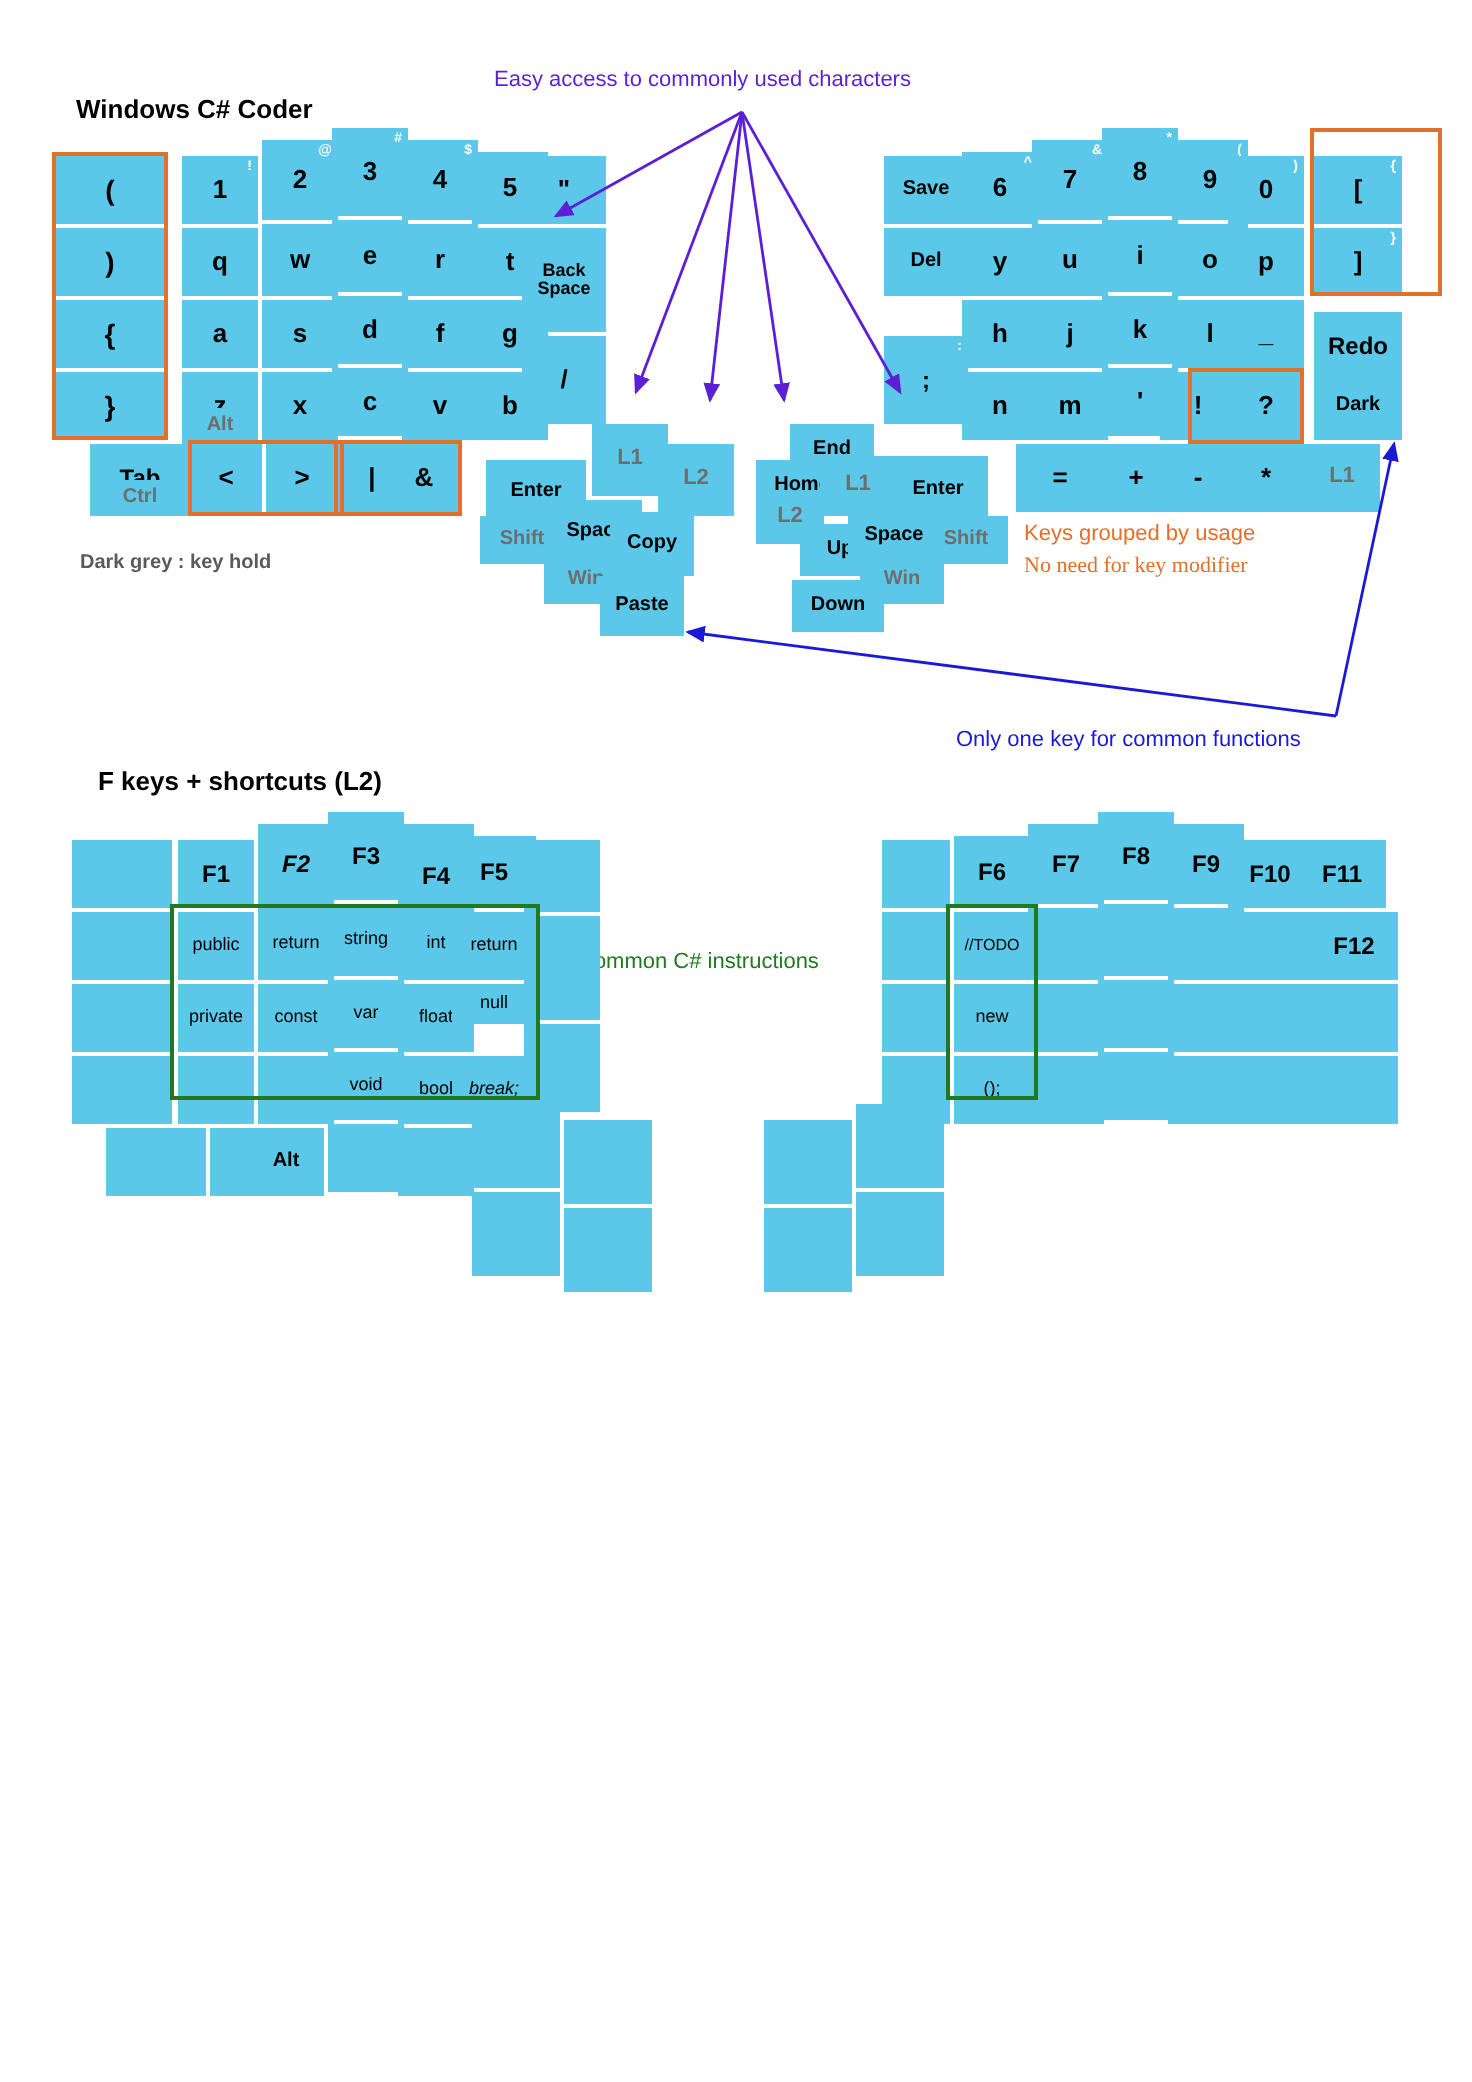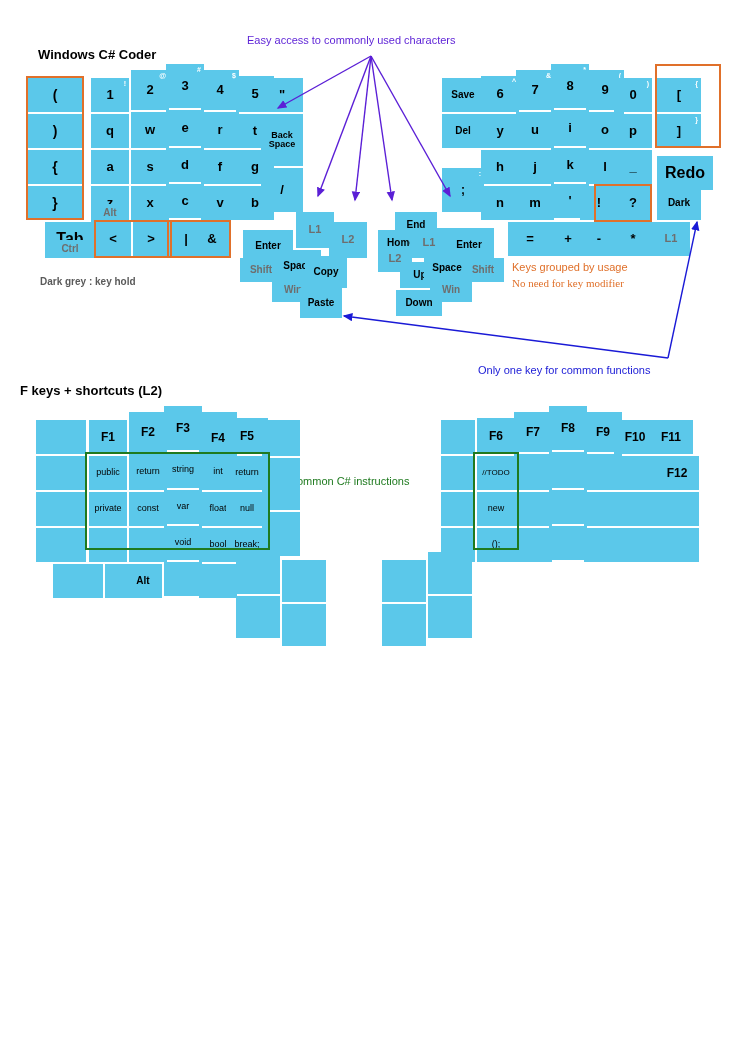--- a/index.html
+++ b/index.html
@@ -343,7 +343,7 @@
         <span style="white-space: pre-line;">]</span>
         <span class="sub">}</span>
       </div>
-      <div class="key" style="left: 657px; top: 156px; width: 56px; height: 34px; font-size: 16px;">
+      <div class="key" style="left: 657px; top: 156px; width: 44px; height: 34px; font-size: 12px;">
         <span style="white-space: pre-line;">Redo</span>
       </div>
       <div class="key" style="left: 657px; top: 186px; width: 44px; height: 34px; font-size: 10px;">

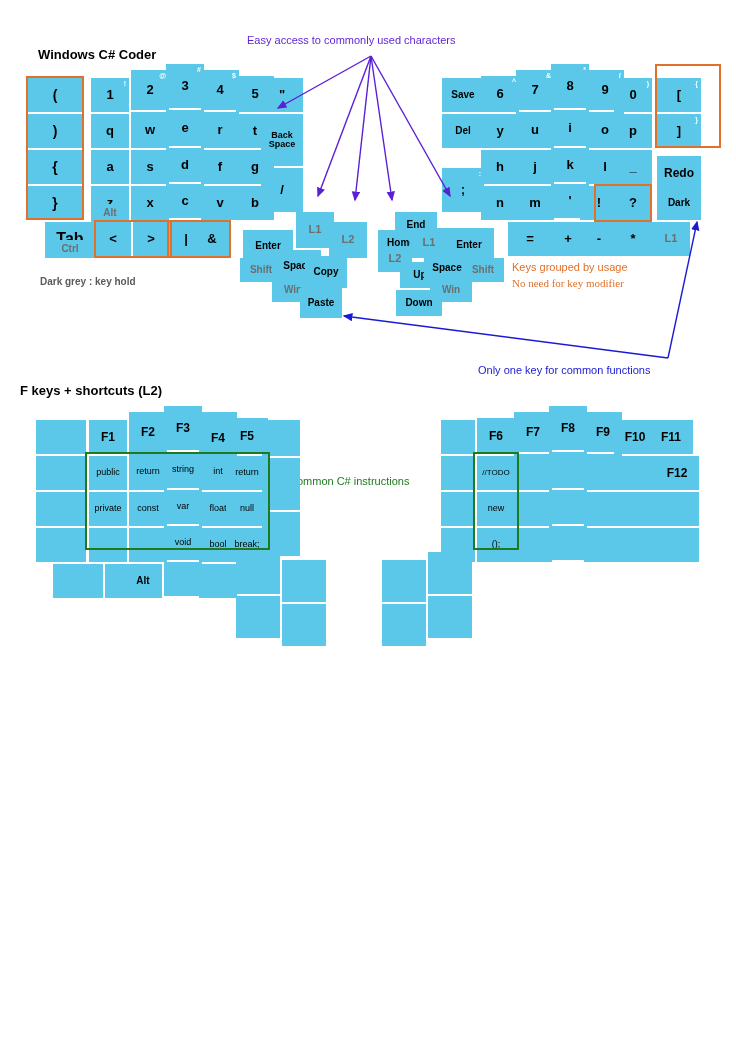--- a/index.html
+++ b/index.html
@@ -104,7 +104,7 @@
       <div class="key" style="left: 28px; top: 186px; width: 54px; height: 34px; font-size: 14px;">
         <span style="white-space: pre-line;">}</span>
       </div>
-      <div class="key" style="left: 45px; top: 222px; width: 50px; height: 34px; font-size: 16px;">
+      <div class="key" style="left: 45px; top: 222px; width: 50px; height: 34px; font-size: 12px;">
         <span style="white-space: pre-line;">Tab</span>
       </div>
       <div class="key grey" style="left: 45px; top: 240px; width: 50px; height: 18px; font-size: 10px;">

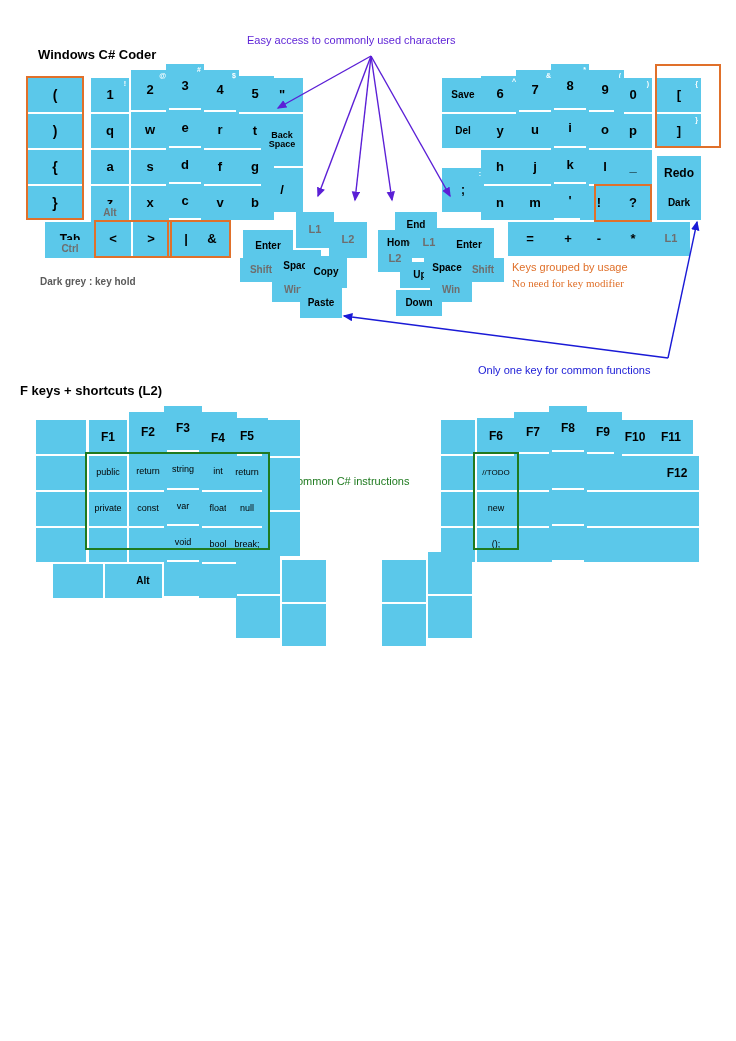--- a/index.html
+++ b/index.html
@@ -82,7 +82,7 @@
 <div class="canvas">
 
   <div class="label-txt title" style="left:38px; top:47px;">Windows C# Coder</div>
-  <div class="label-txt title" style="left:20px; top:383px;">F keys + shortcuts (L2)</div>
+  <div class="label-txt title" style="left:49px; top:383px;">F keys + shortcuts (L2)</div>
 
   <div class="label-txt note-purple" style="left:247px; top:34px;">Easy access to commonly used characters</div>
   <div class="label-txt note-orange" style="left:512px; top:261px;">Keys grouped by usage</div>

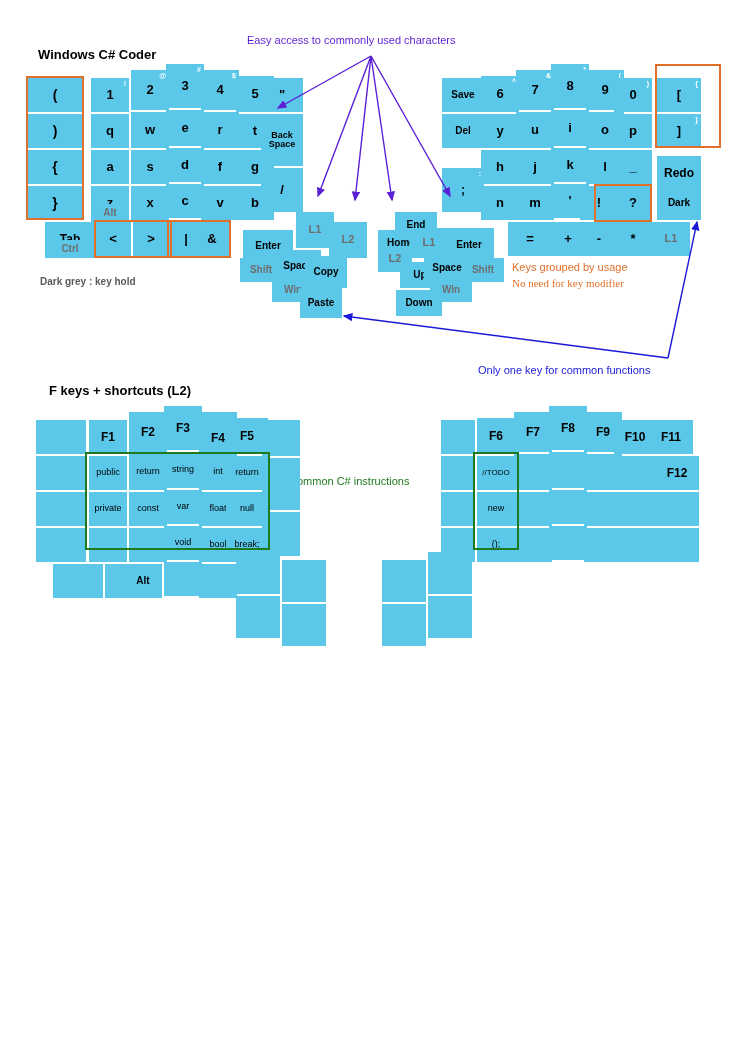--- a/index.html
+++ b/index.html
@@ -404,7 +404,7 @@
       <div class="key" style="left: 105px; top: 564px; width: 30px; height: 34px; font-size: 9px;">
         <span style="white-space: pre-line;"></span>
       </div>
-      <div class="key" style="left: 129px; top: 412px; width: 38px; height: 40px; font-size: 12px;">
+      <div class="key" style="left: 129px; top: 412px; width: 38px; height: 40px; font-size: 12px; font-style: italic;">
         <span style="white-space: pre-line;">F2</span>
       </div>
       <div class="key" style="left: 129px; top: 454px; width: 38px; height: 36px; font-size: 9px; font-weight: normal;">

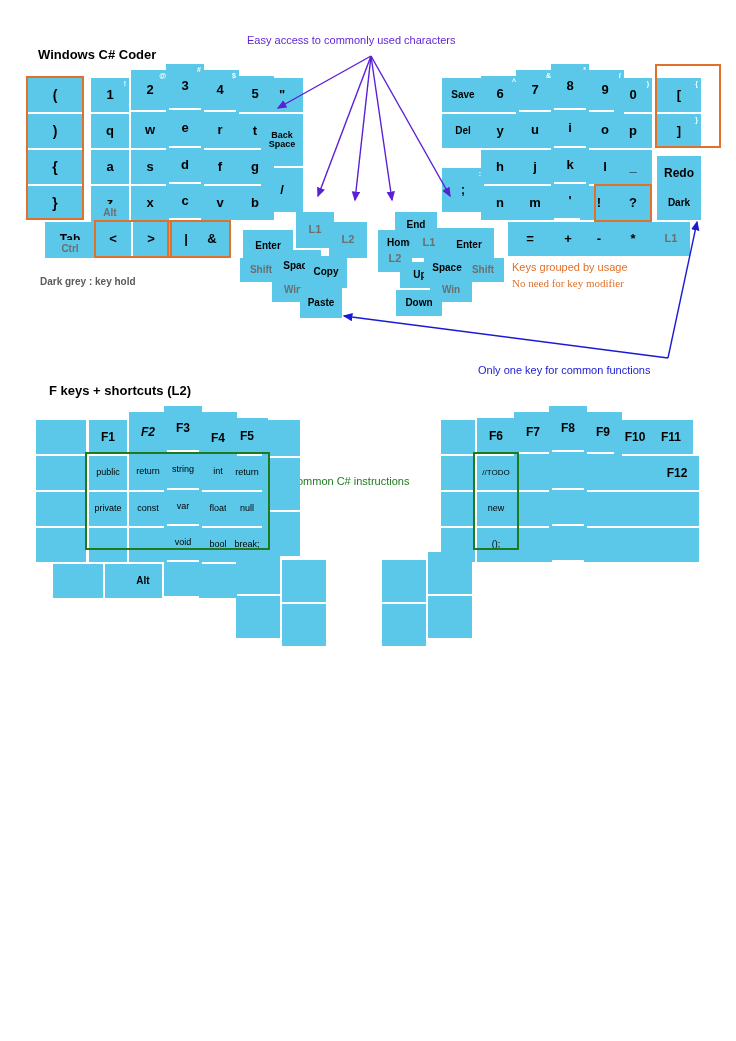--- a/index.html
+++ b/index.html
@@ -455,7 +455,7 @@
       <div class="key" style="left: 226px; top: 456px; width: 42px; height: 34px; font-size: 9px; font-weight: normal;">
         <span style="white-space: pre-line;">return</span>
       </div>
-      <div class="key" style="left: 226px; top: 492px; width: 42px; height: 34px; font-size: 9px; font-weight: normal;">
+      <div class="key" style="left: 226px; top: 492px; width: 42px; height: 20px; font-size: 9px; font-weight: normal;">
         <span style="white-space: pre-line;">null</span>
       </div>
       <div class="key" style="left: 226px; top: 528px; width: 42px; height: 34px; font-size: 9px; font-weight: normal;">

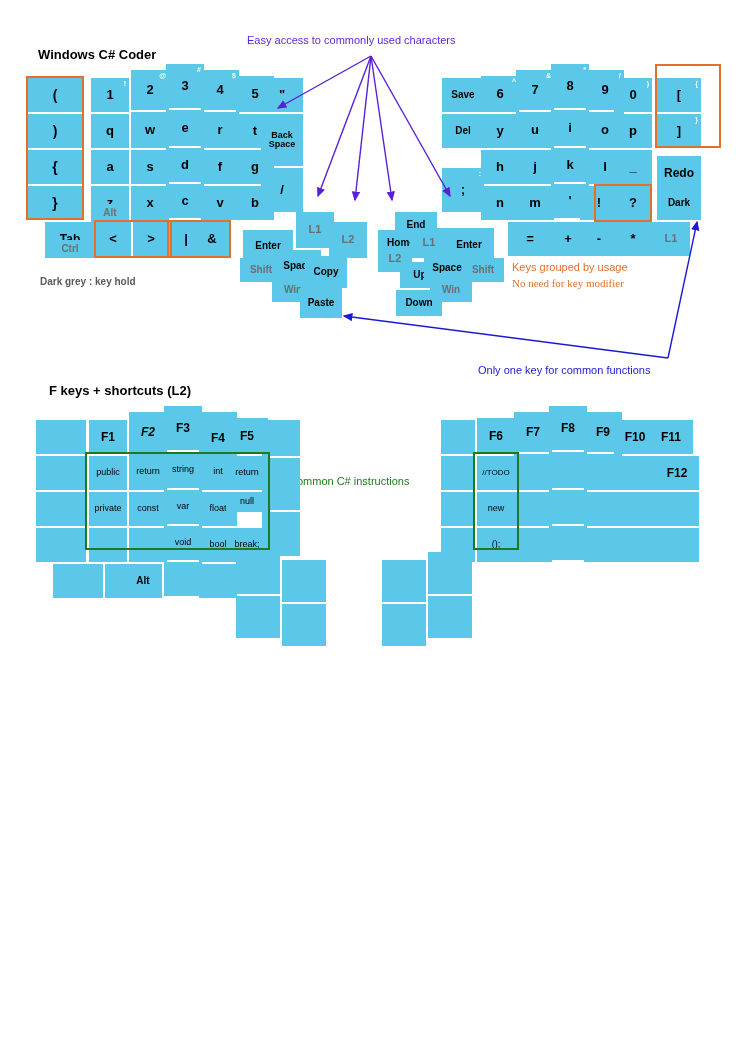--- a/index.html
+++ b/index.html
@@ -459,7 +459,7 @@
         <span style="white-space: pre-line;">null</span>
       </div>
       <div class="key" style="left: 226px; top: 528px; width: 42px; height: 34px; font-size: 9px; font-weight: normal;">
-        <span style="white-space: pre-line;">break;</span>
+        <span style="white-space: pre-line; font-style: italic;">break;</span>
       </div>
       <div class="key" style="left: 262px; top: 420px; width: 38px; height: 36px; font-size: 9px;">
         <span style="white-space: pre-line;"></span>

